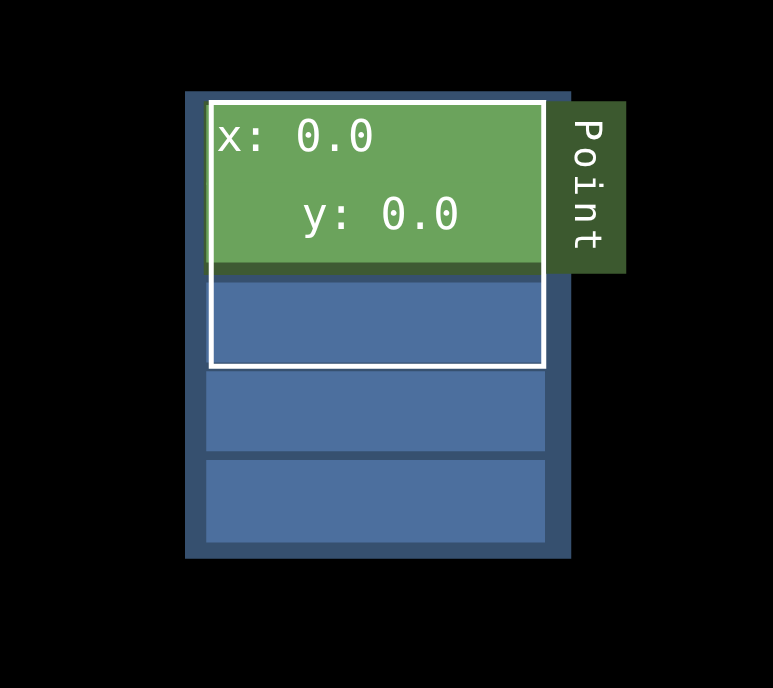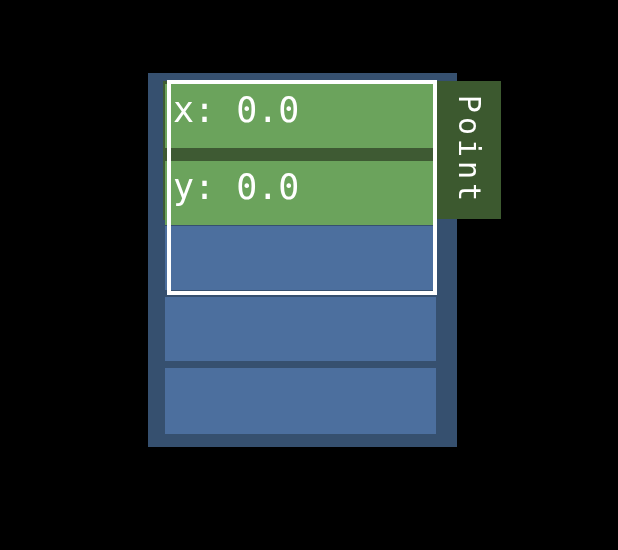--- a/index.html
+++ b/index.html
@@ -48,7 +48,7 @@
   }
   .slot.highlight { background: var(--highlight, #6BA35C); }
   .slot-0 { top: 84px; }
-  .slot-1 { top: 161px; }
+  .slot-1 { top: 146px; justify-content: center; }
   .slot-2 { top: 226px; }
   .slot-3 { top: 297px; }
   .slot-4 { top: 368px; height: 66px; }

